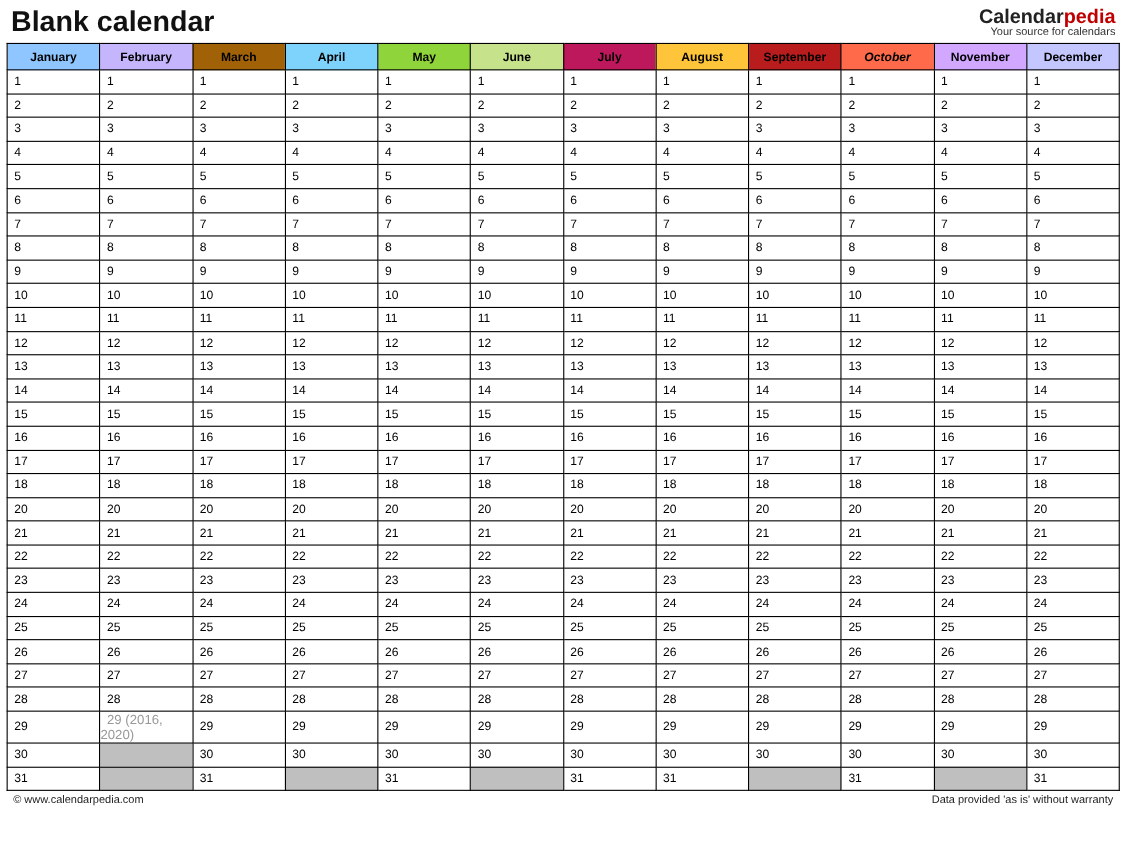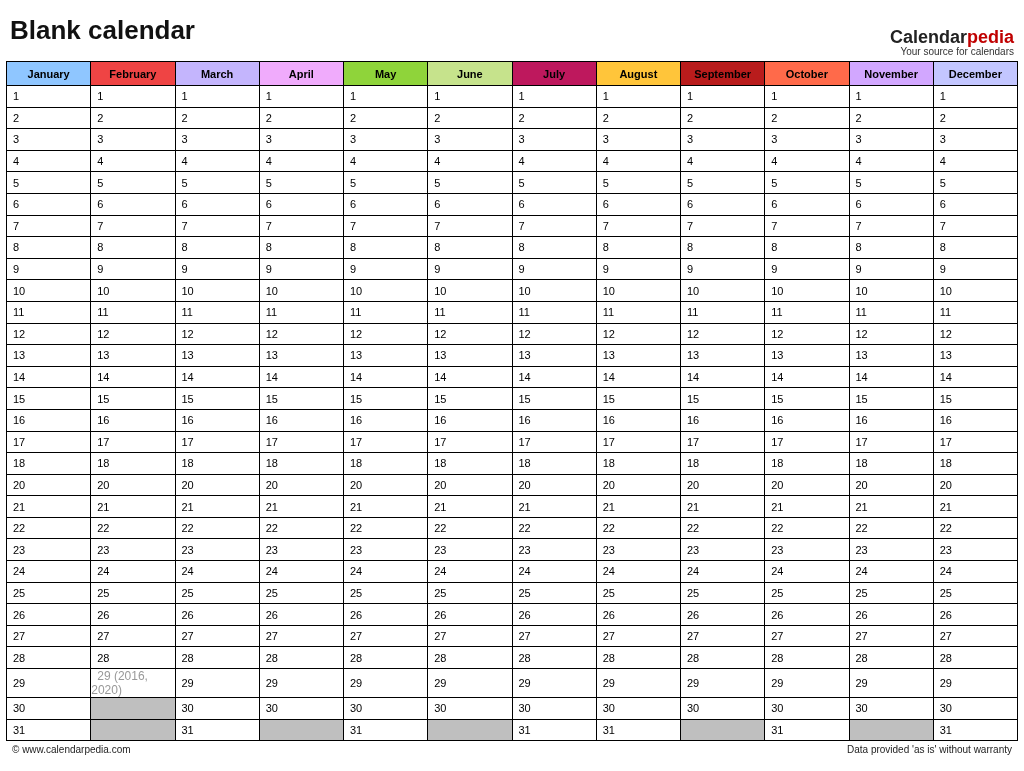--- a/index.html
+++ b/index.html
@@ -19,7 +19,7 @@
   .header {
     display: flex;
     justify-content: space-between;
-    align-items: center;
+    align-items: flex-end;
     padding: 0 4px 2px 4px;
   }
   .title {

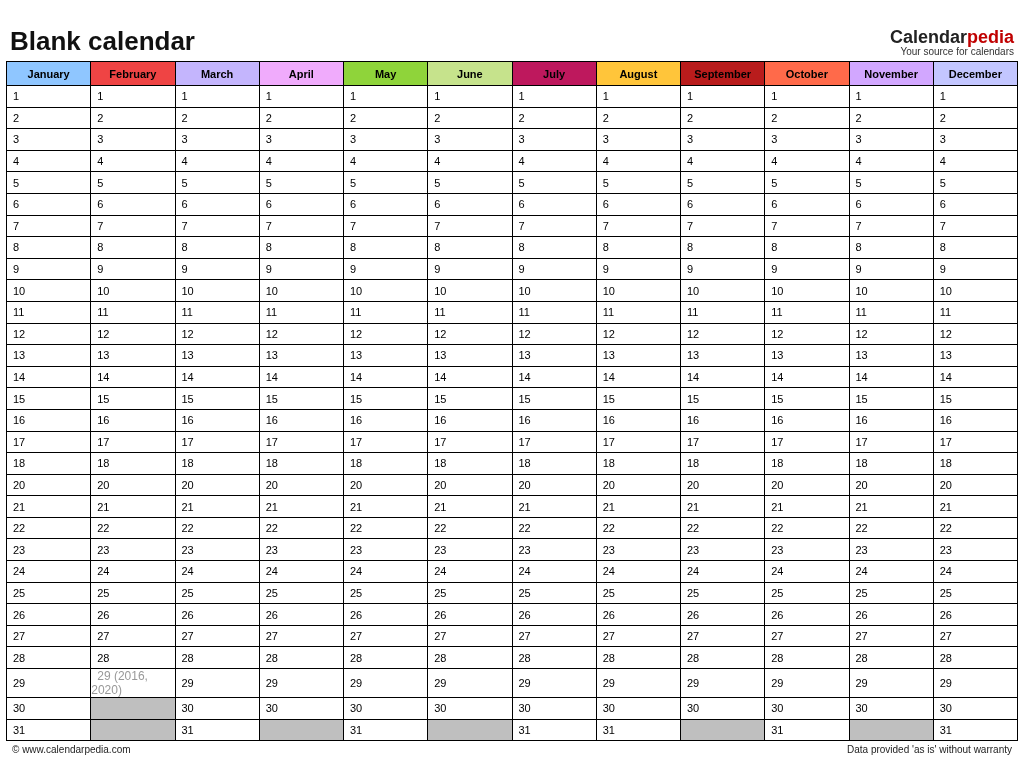--- a/index.html
+++ b/index.html
@@ -32,7 +32,6 @@
     text-align: right;
     line-height: 1;
     padding-top: 2px;
-    margin-top: 22px;
   }
   .brand-top {
     font-size: 18px;

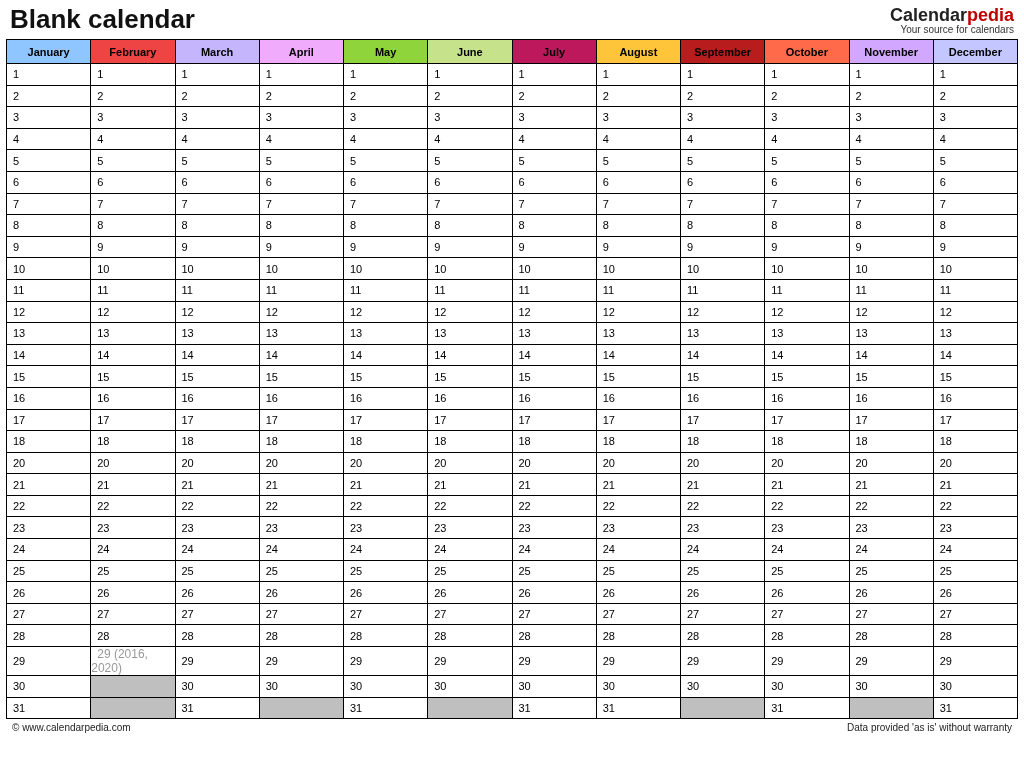--- a/index.html
+++ b/index.html
@@ -103,7 +103,7 @@
     <thead>
       <tr id="month-header-row">
           <th style="background: rgb(143, 198, 255);">January</th>
-          <th style="background: #ef4444;">February</th>
+          <th style="background: #c4b5fd;">February</th>
           <th style="background: #c4b5fd; text-align: center;">March</th>
           <th style="background: #f0abfc;">April</th>
           <th style="background: rgb(143, 212, 58);">May</th>

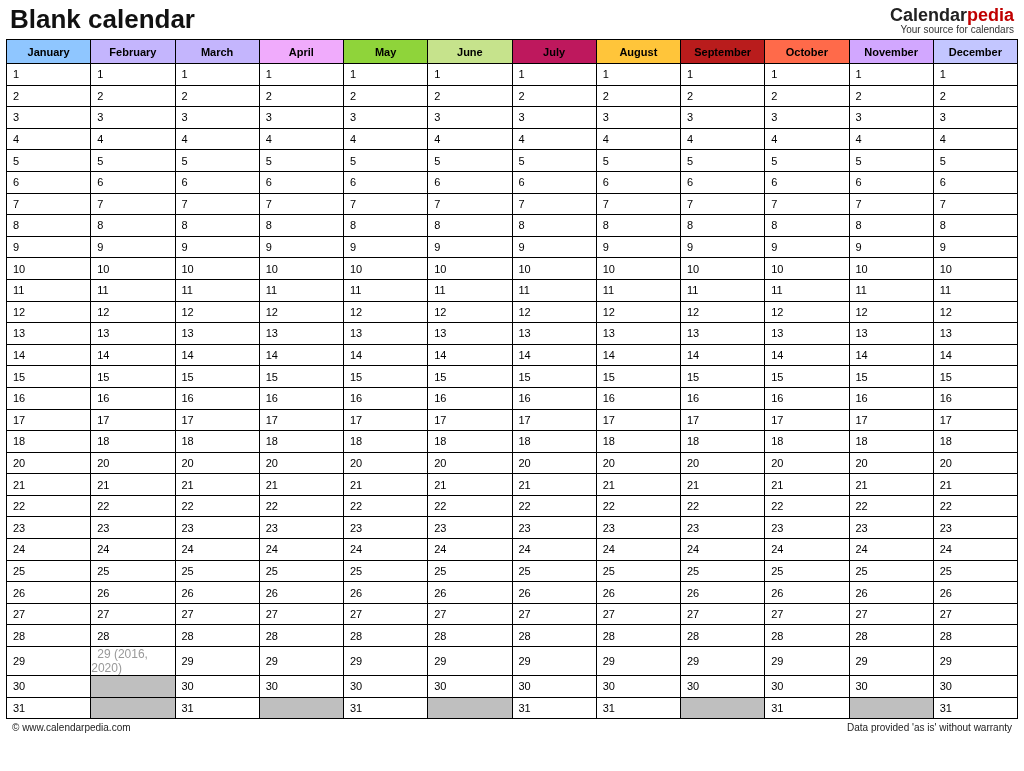--- a/index.html
+++ b/index.html
@@ -104,7 +104,7 @@
       <tr id="month-header-row">
           <th style="background: rgb(143, 198, 255);">January</th>
           <th style="background: #c4b5fd;">February</th>
-          <th style="background: #c4b5fd; text-align: center;">March</th>
+          <th style="background: #a16207; text-align: center;">March</th>
           <th style="background: #f0abfc;">April</th>
           <th style="background: rgb(143, 212, 58);">May</th>
           <th style="background: rgb(198, 227, 140);">June</th>

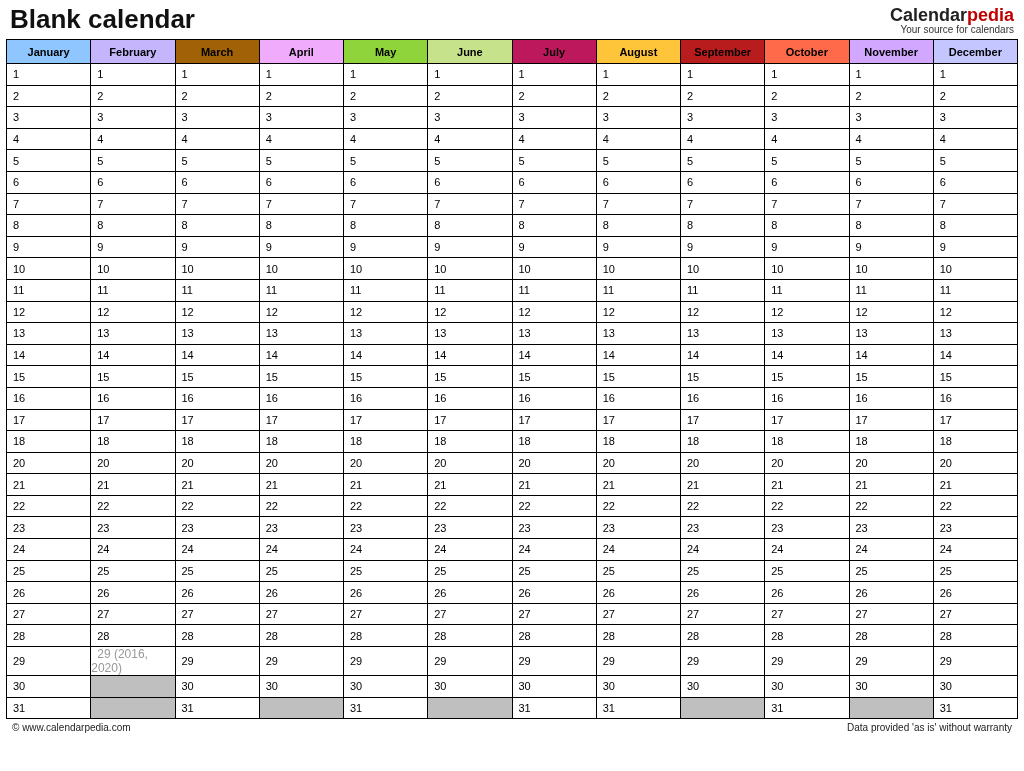--- a/index.html
+++ b/index.html
@@ -105,7 +105,7 @@
           <th style="background: rgb(143, 198, 255);">January</th>
           <th style="background: #c4b5fd;">February</th>
           <th style="background: #a16207; text-align: center;">March</th>
-          <th style="background: #f0abfc;">April</th>
+          <th style="background: #7dd3fc;">April</th>
           <th style="background: rgb(143, 212, 58);">May</th>
           <th style="background: rgb(198, 227, 140);">June</th>
           <th style="background: #be185d;">July</th>

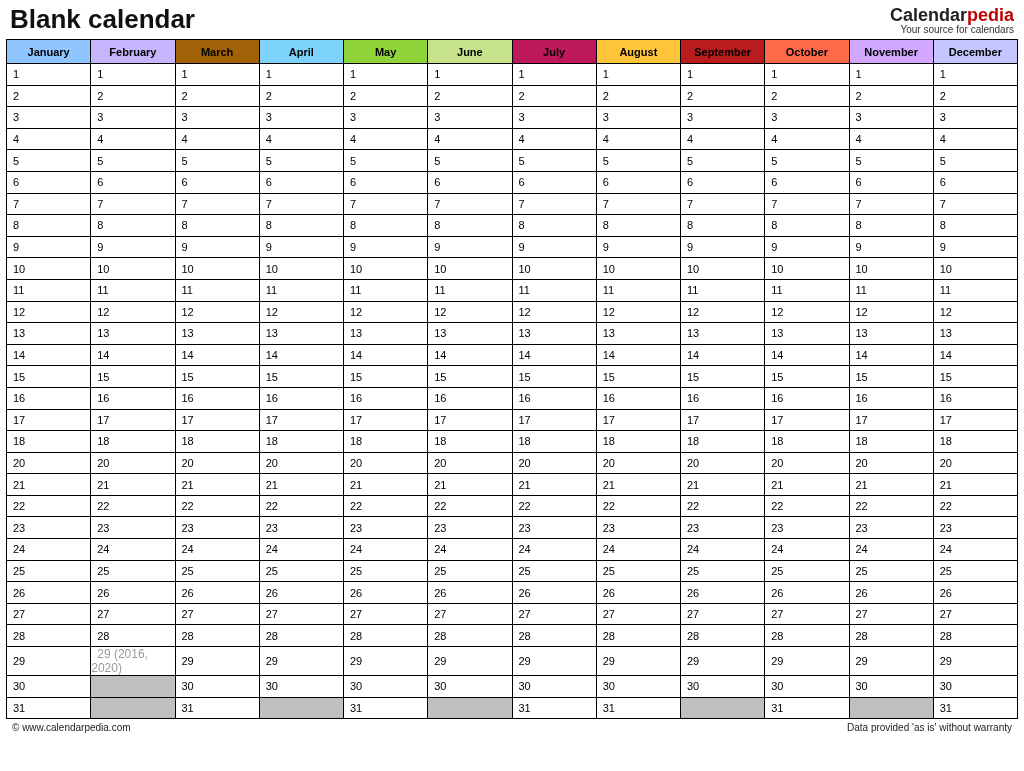--- a/index.html
+++ b/index.html
@@ -111,7 +111,7 @@
           <th style="background: #be185d;">July</th>
           <th style="background: rgb(255, 197, 58);">August</th>
           <th style="background: #b91c1c;">September</th>
-          <th style="background: rgb(255, 106, 74);">October</th>
+          <th style="background: rgb(255, 106, 74); font-style: italic;">October</th>
           <th style="background: rgb(210, 167, 255);">November</th>
           <th style="background: rgb(195, 198, 255); margin-left: 10px;">December</th>
         </tr>

